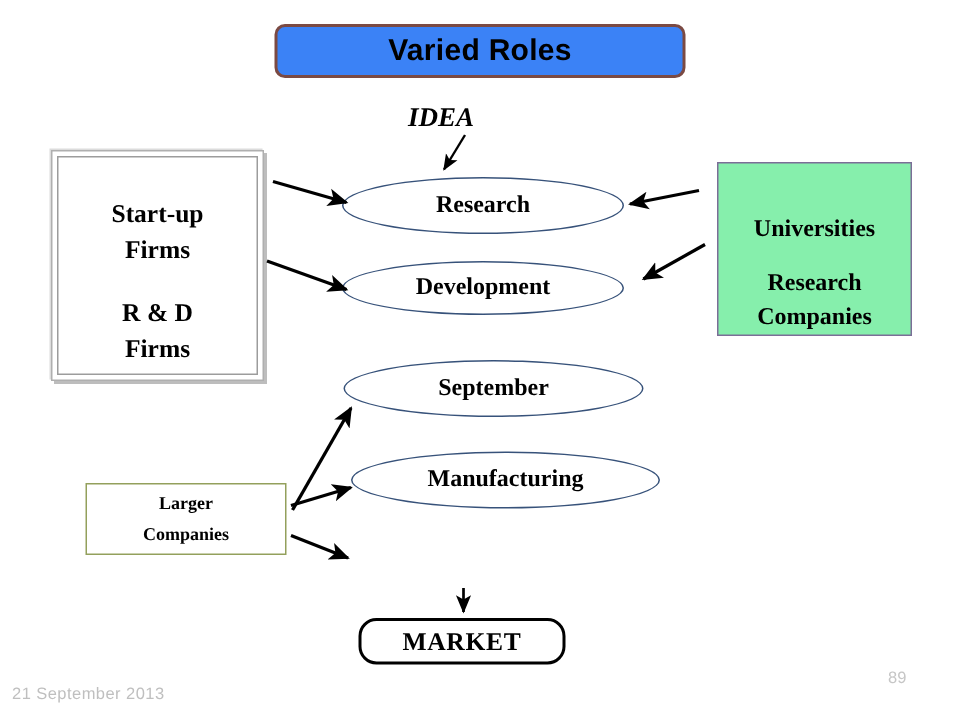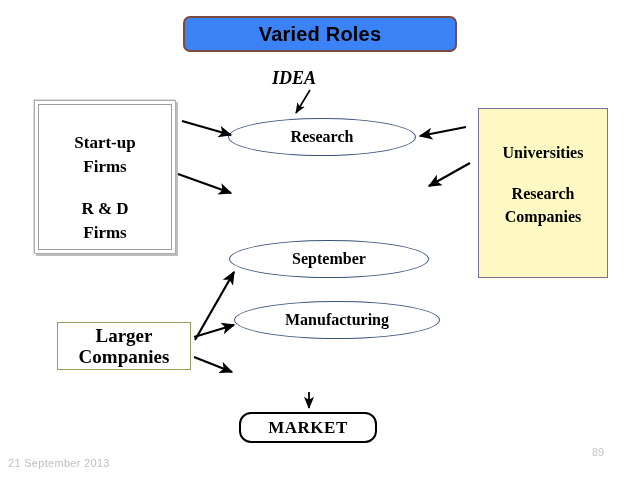--- a/index.html
+++ b/index.html
@@ -92,8 +92,8 @@
     left: 478px;
     top: 108px;
     width: 130px;
-    height: 170px;
-    background: #fef9c3;
+    height: 116px;
+    background: #86efac;
     border: 1.5px solid #7B6E97;
     box-sizing: border-box;
     display: flex;

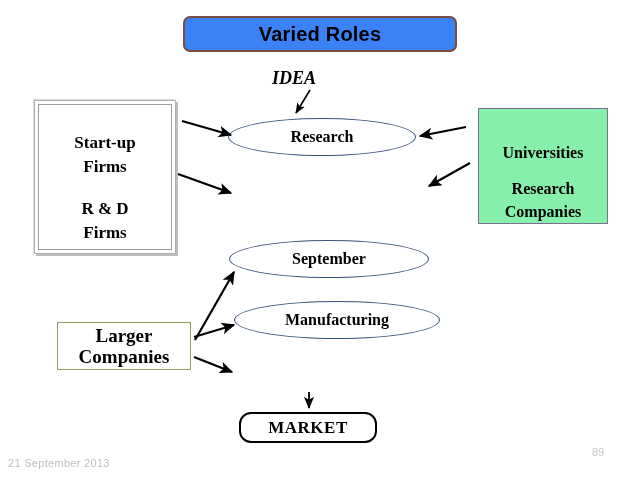--- a/index.html
+++ b/index.html
@@ -243,6 +243,9 @@
 
   <div class="ellipse e-research">
     <span class="ln">Research</span>
+  </div>
+  <div class="ellipse e-development">
+    <span class="ln">Development</span>
   </div>
   <div class="ellipse e-production">
     <span class="ln">September</span>

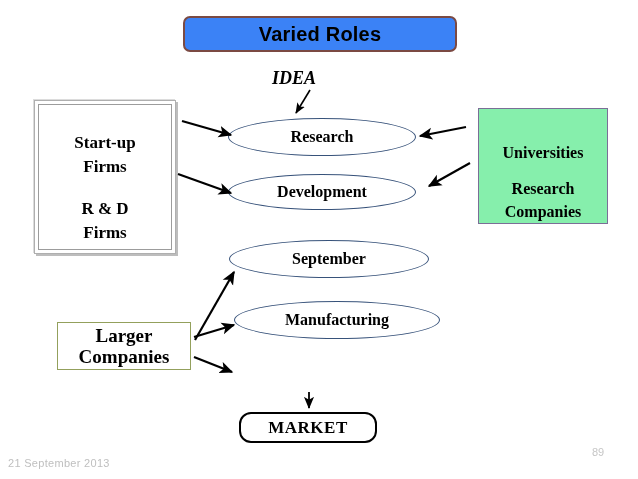--- a/index.html
+++ b/index.html
@@ -127,7 +127,7 @@
   }
   .box-larger .ln {
     font-weight: bold;
-    font-size: 19px;
+    font-size: 12px;
     line-height: 21px;
     color: #000000;
     text-align: center;

